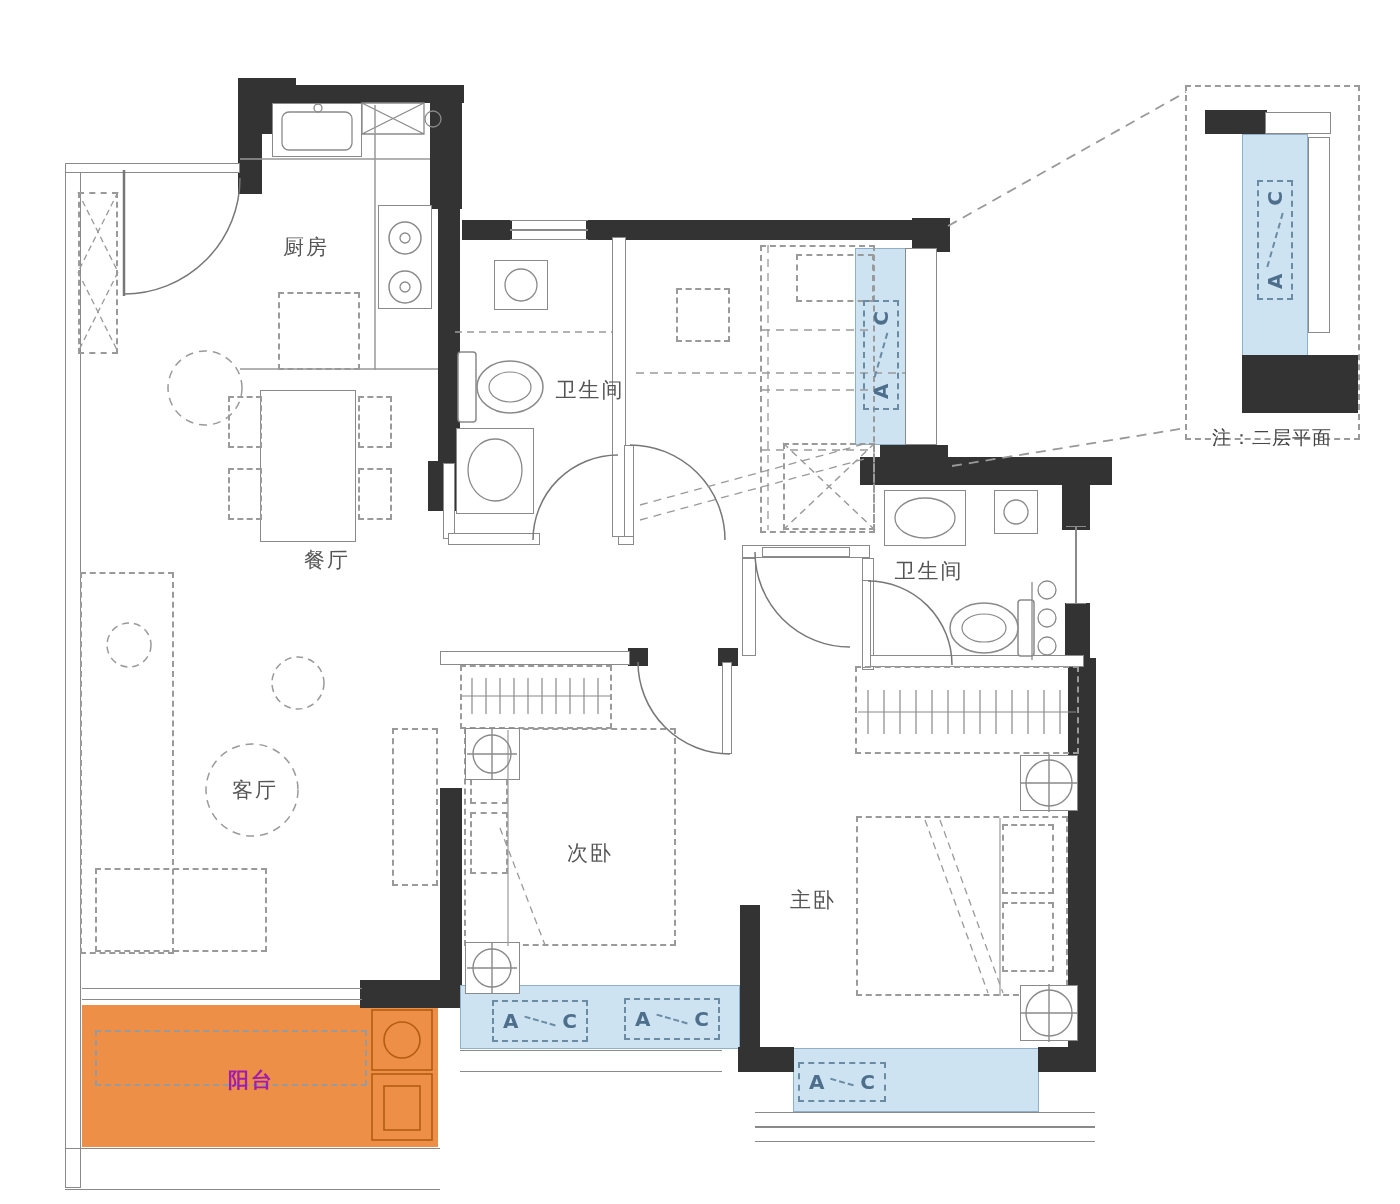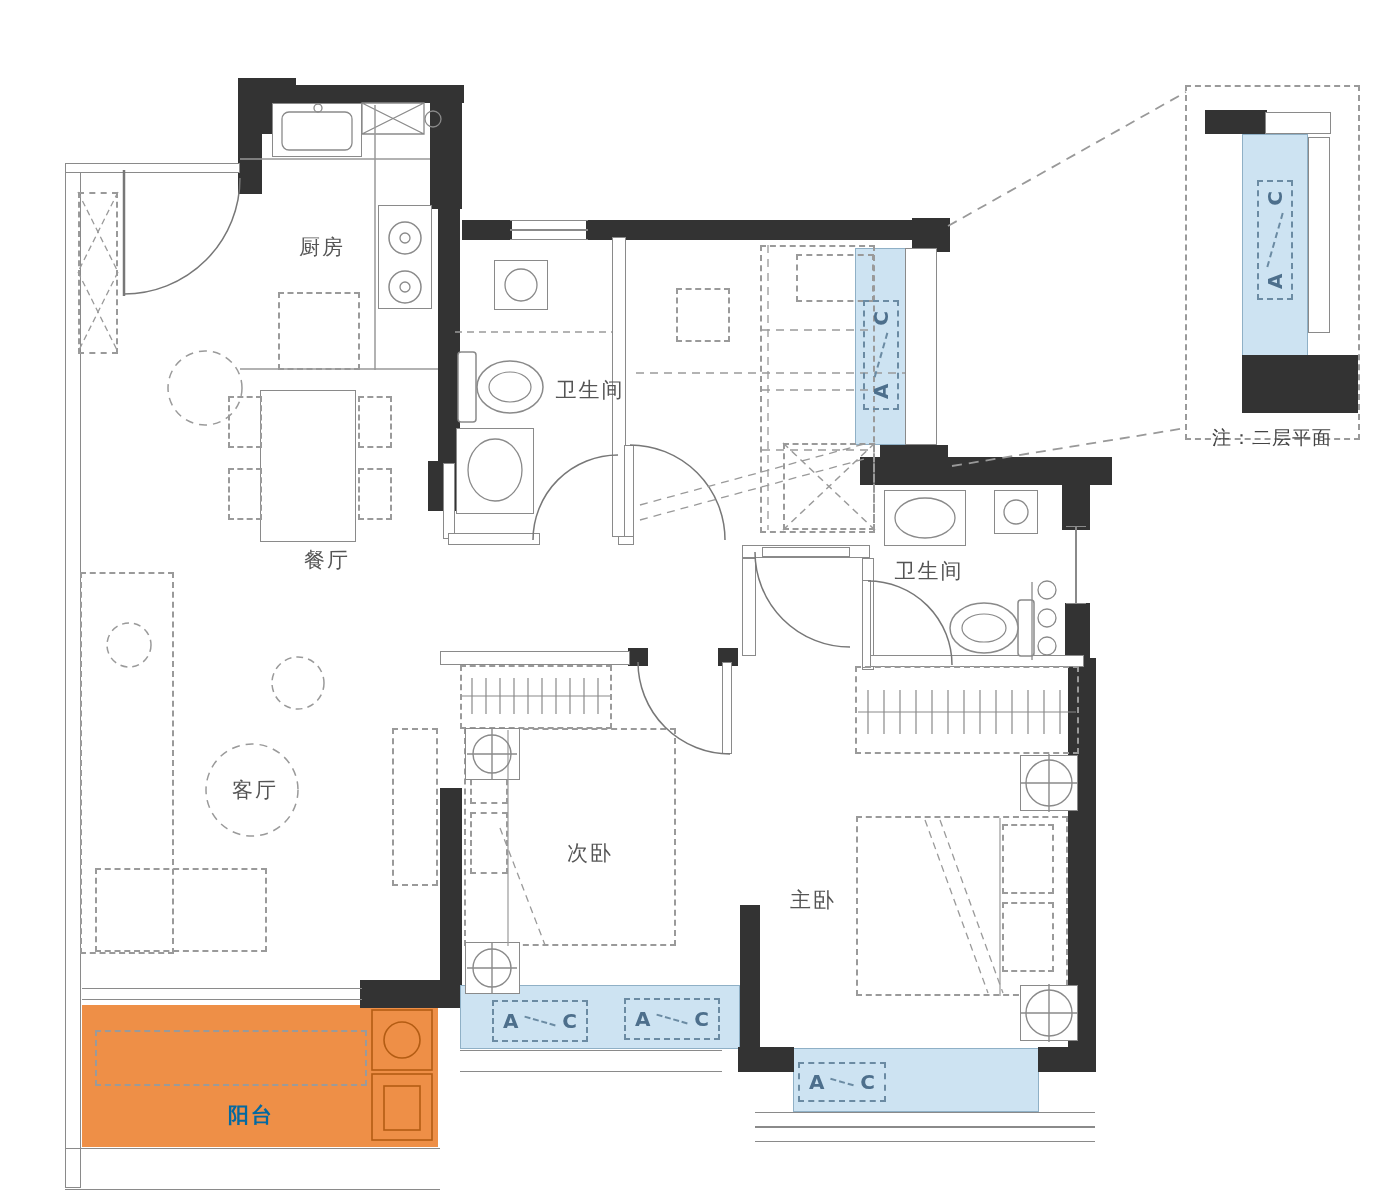--- a/index.html
+++ b/index.html
@@ -228,7 +228,7 @@
     <span>C</span>
   </div>
 
-  <div class="rlabel" style="left:322px;top:247px;">厨房</div>
+  <div class="rlabel" style="left:306px;top:247px;">厨房</div>
   <div class="rlabel" style="left:327px;top:560px;">餐厅</div>
   <div class="rlabel" style="left:590px;top:390px;">卫生间</div>
   <div class="rlabel" style="left:929px;top:571px;">卫生间</div>

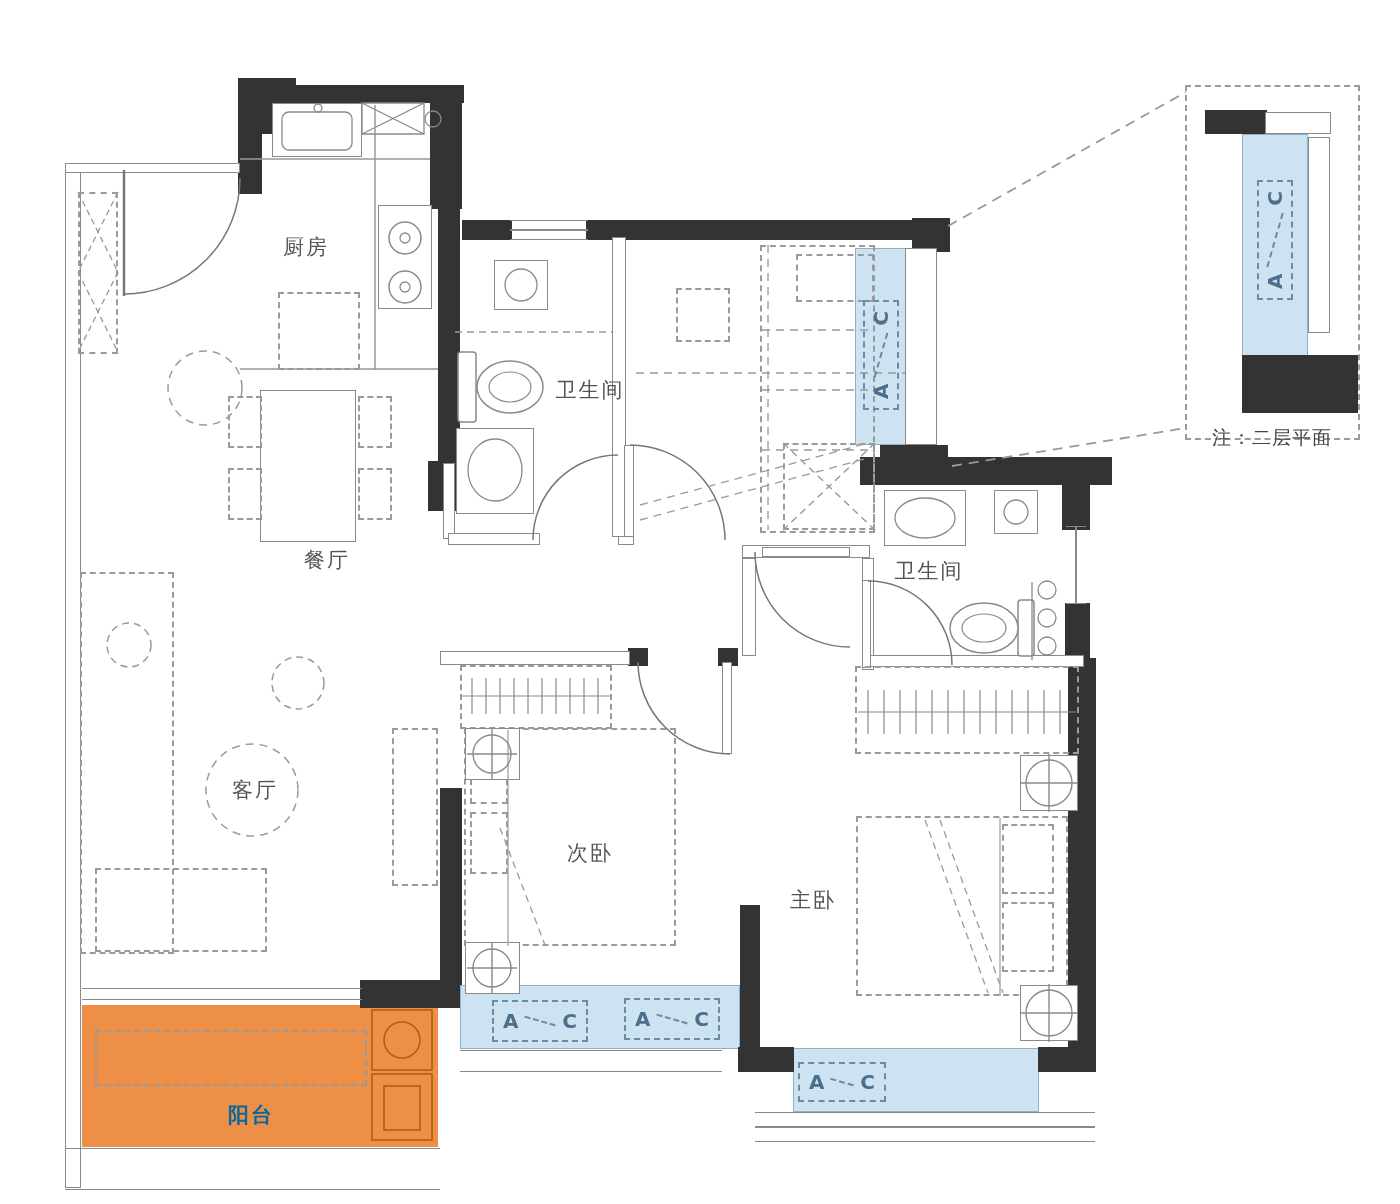--- a/index.html
+++ b/index.html
@@ -16,7 +16,7 @@
   .balcony{position:absolute;background:#ee8f47;}
   .rlabel{position:absolute;font-size:21px;color:#555;letter-spacing:2px;transform:translate(-50%,-50%);
           white-space:nowrap;}
-  .blabel{color:#0369a1;font-weight:bold;margin-top:35px;}
+  .blabel{color:#a21caf;font-weight:bold;}
   .nlabel{font-size:19px;color:#444;letter-spacing:1px;}
   .acbox{position:absolute;border:2px dashed #6b8ba3;color:#4d6f8c;display:flex;align-items:center;
          justify-content:space-between;font-weight:bold;font-size:20px;padding:0 9px;box-sizing:border-box;}

